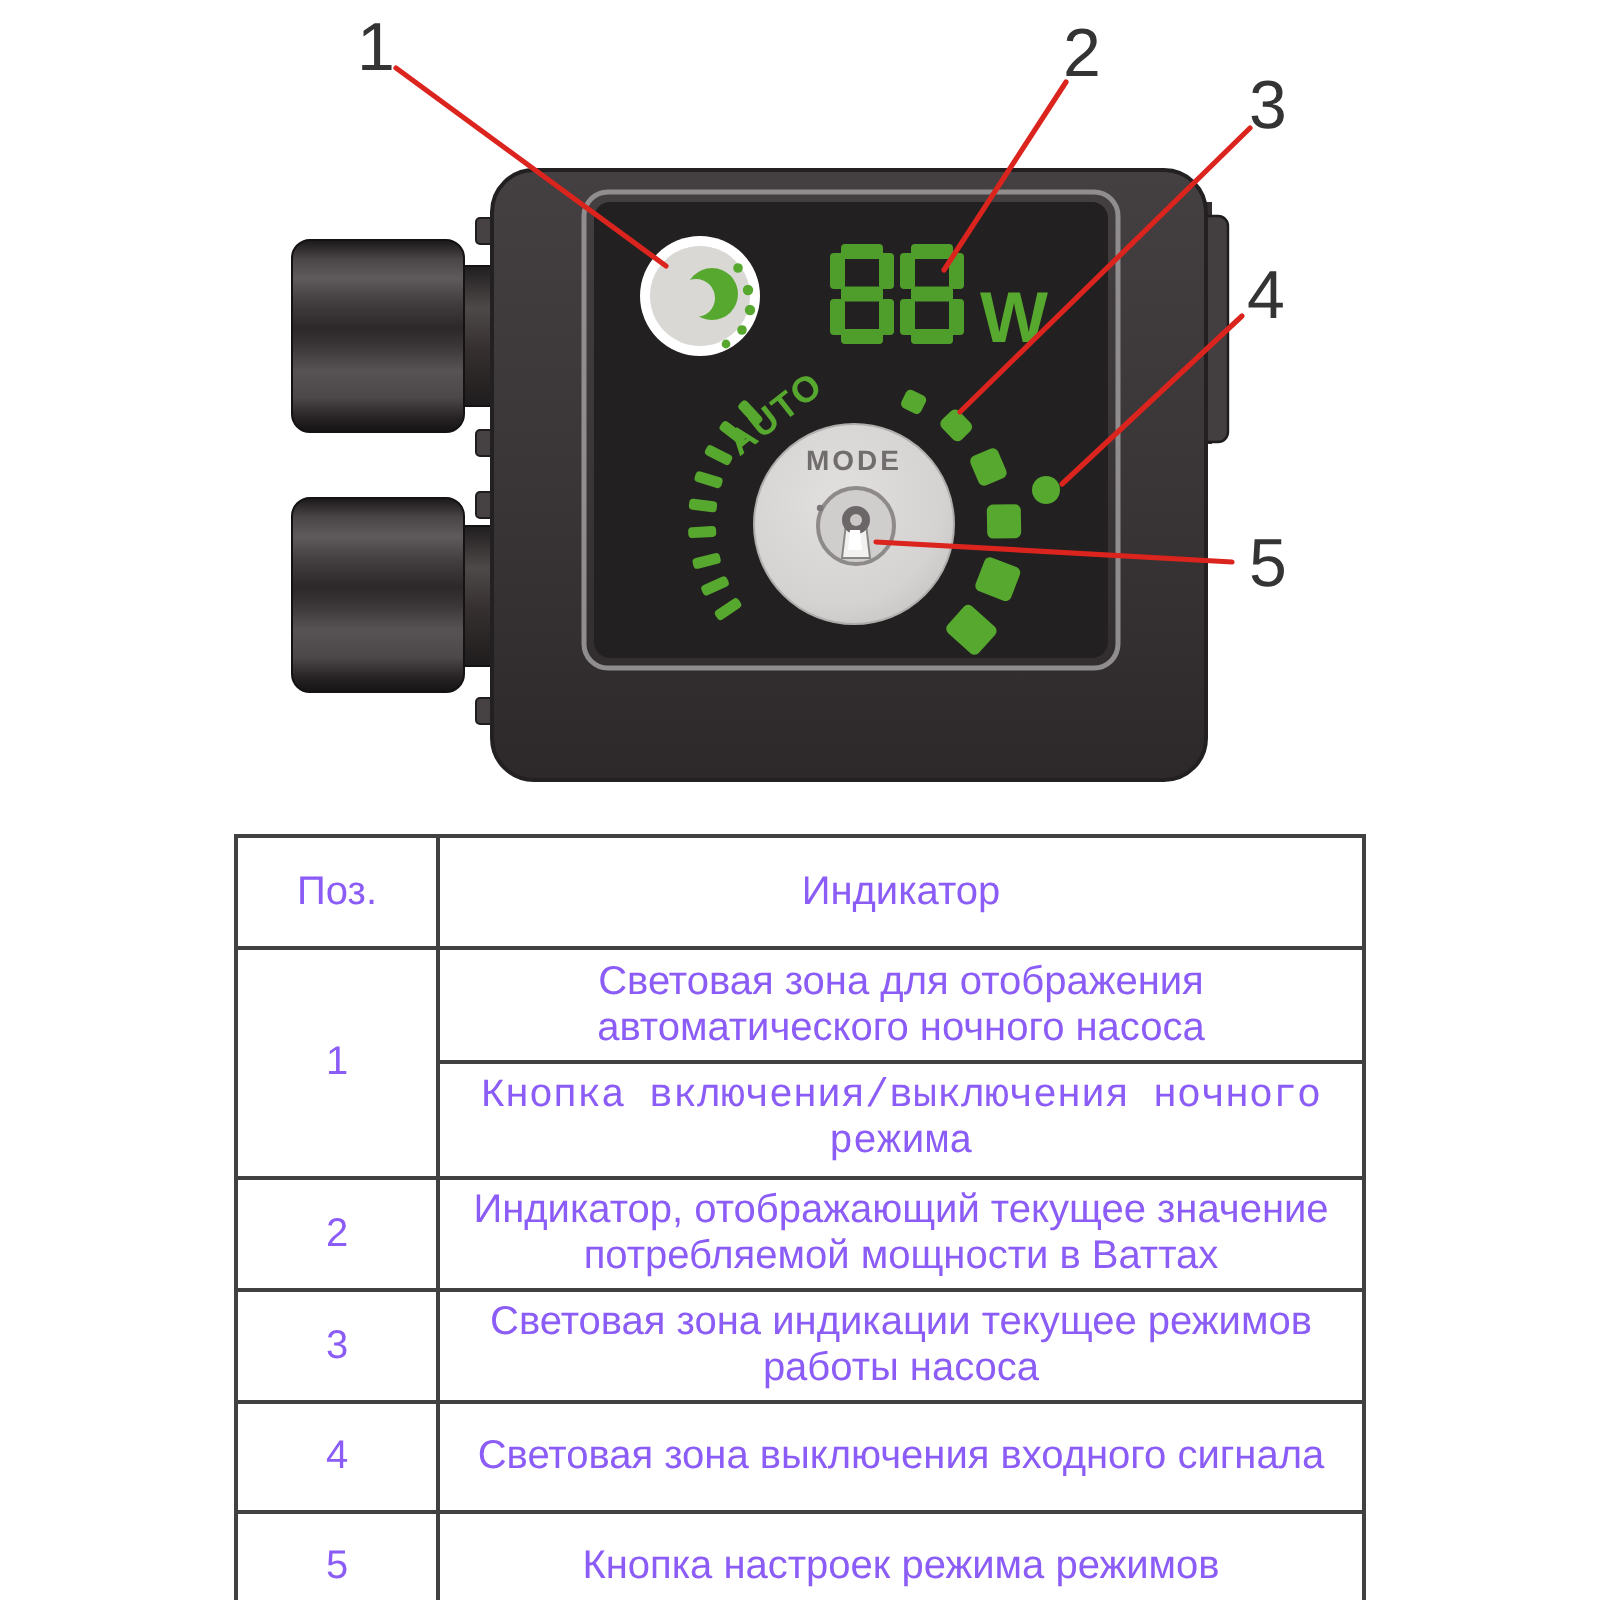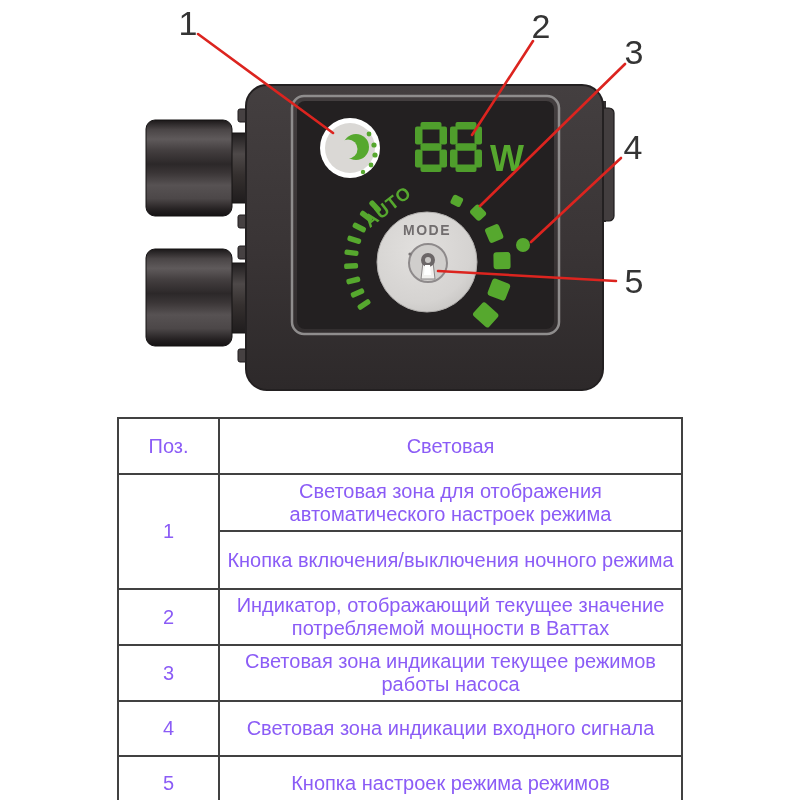--- a/index.html
+++ b/index.html
@@ -173,7 +173,7 @@
     <tbody>
         <tr>
       <td class="pos h54">Поз.</td>
-      <td class="h54">Световая</td>
+      <td class="h54">Индикатор</td>
     </tr>
     <tr>
       <td class="pos" rowspan="2">1</td>

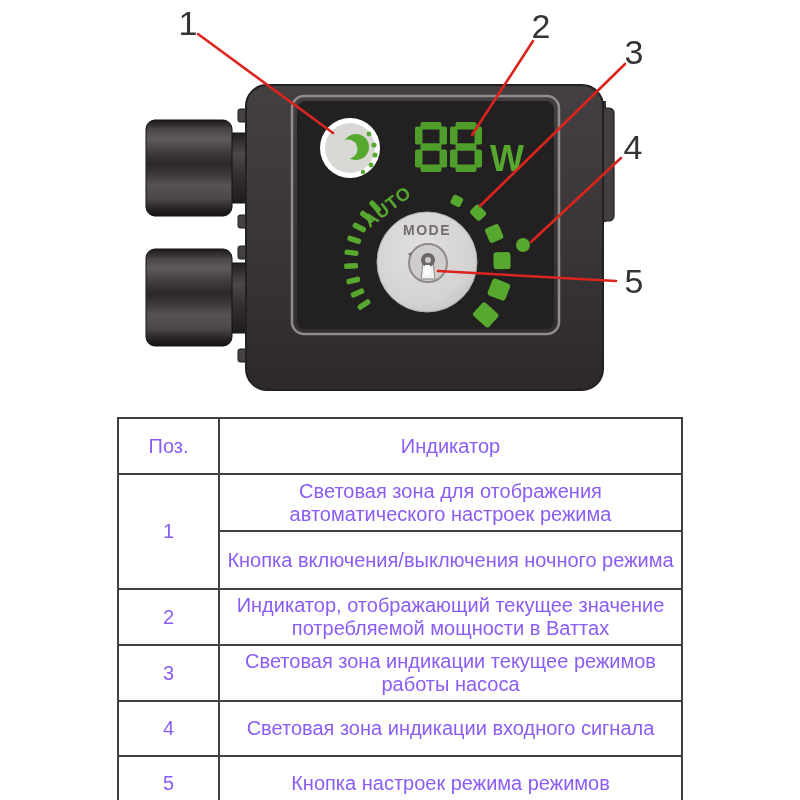--- a/index.html
+++ b/index.html
@@ -177,7 +177,7 @@
     </tr>
     <tr>
       <td class="pos" rowspan="2">1</td>
-      <td class="h55">Световая зона для отображения автоматического настроек режима</td>
+      <td class="h55">Световая зона для отображения автоматического ночного насоса</td>
     </tr>
     <tr>
       <td class="h56">Кнопка включения/выключения ночного режима</td>

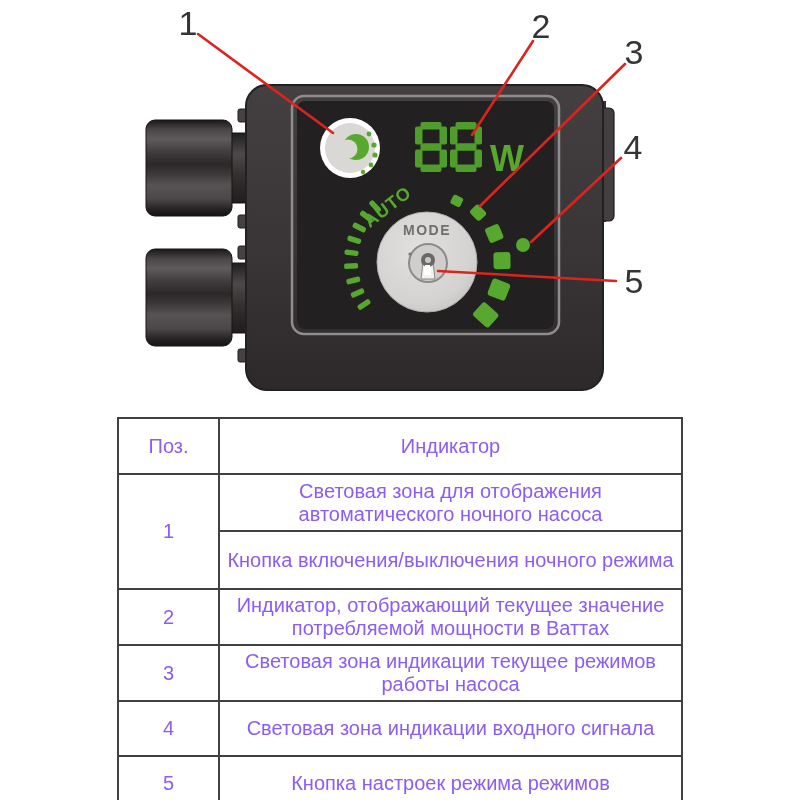--- a/index.html
+++ b/index.html
@@ -15,7 +15,7 @@
   table.desc td{border:2px solid #414141;text-align:center;vertical-align:middle;
                 font-size:20px;line-height:1.15;padding:2px 6px;}
   td.pos{width:87px;}
-  .h54{height:50px;} .h55{height:51px;} .h56{height:52px;} .h53{height:49px;}
+  .h54{height:50px;} .h55{height:51px;} .h56{height:52px;font-family:Liberation Mono, monospace;} .h53{height:49px;}
 </style>
 </head>
 <body>

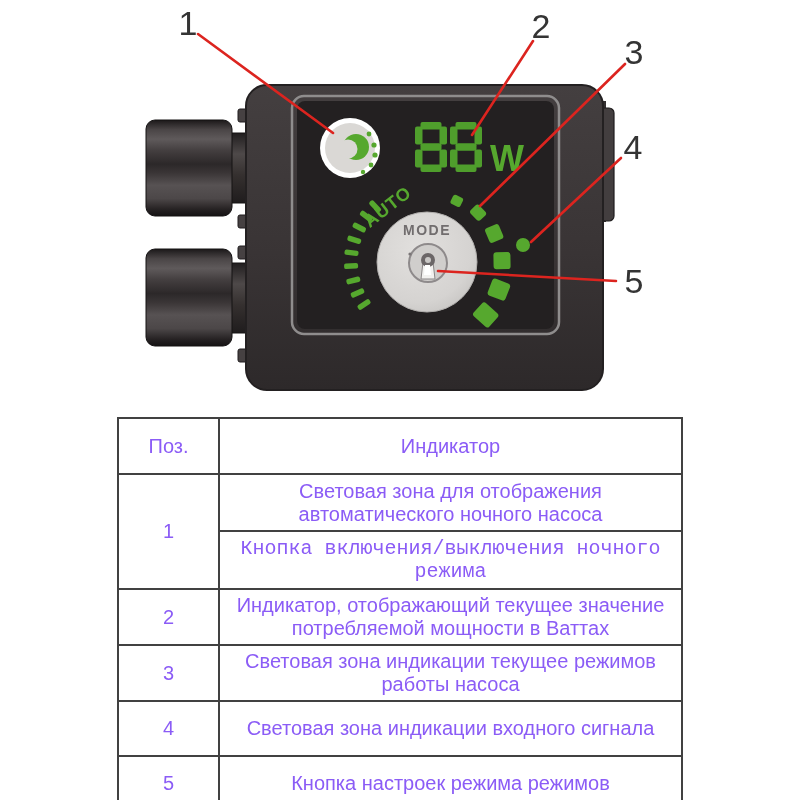--- a/index.html
+++ b/index.html
@@ -192,7 +192,7 @@
     </tr>
     <tr>
       <td class="pos h53">4</td>
-      <td class="h53">Световая зона индикации входного сигнала</td>
+      <td class="h53">Световая зона выключения входного сигнала</td>
     </tr>
     <tr>
       <td class="pos h53">5</td>

